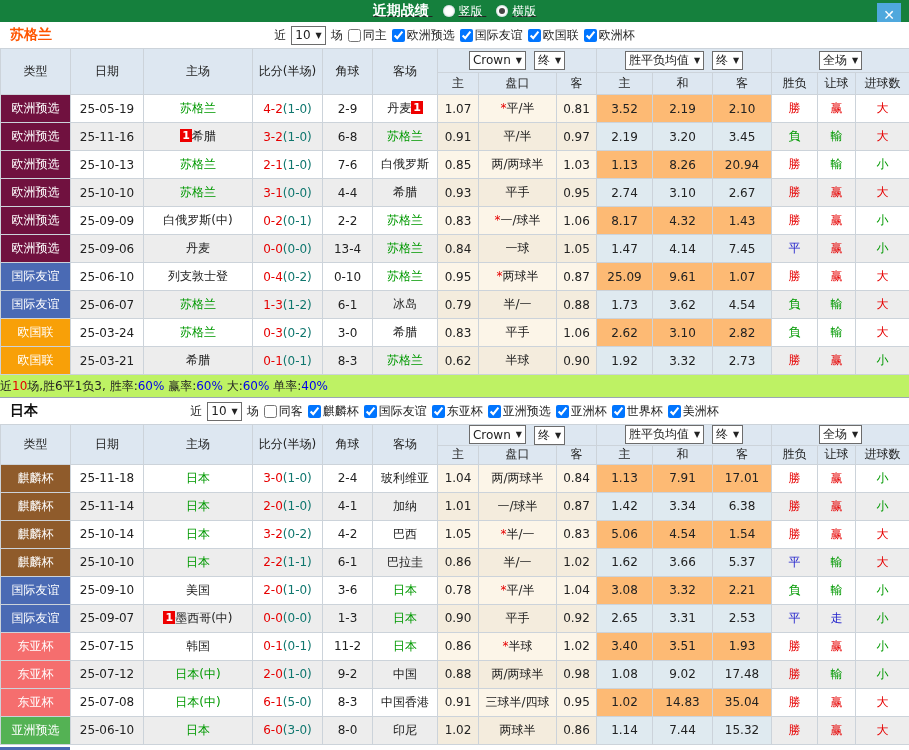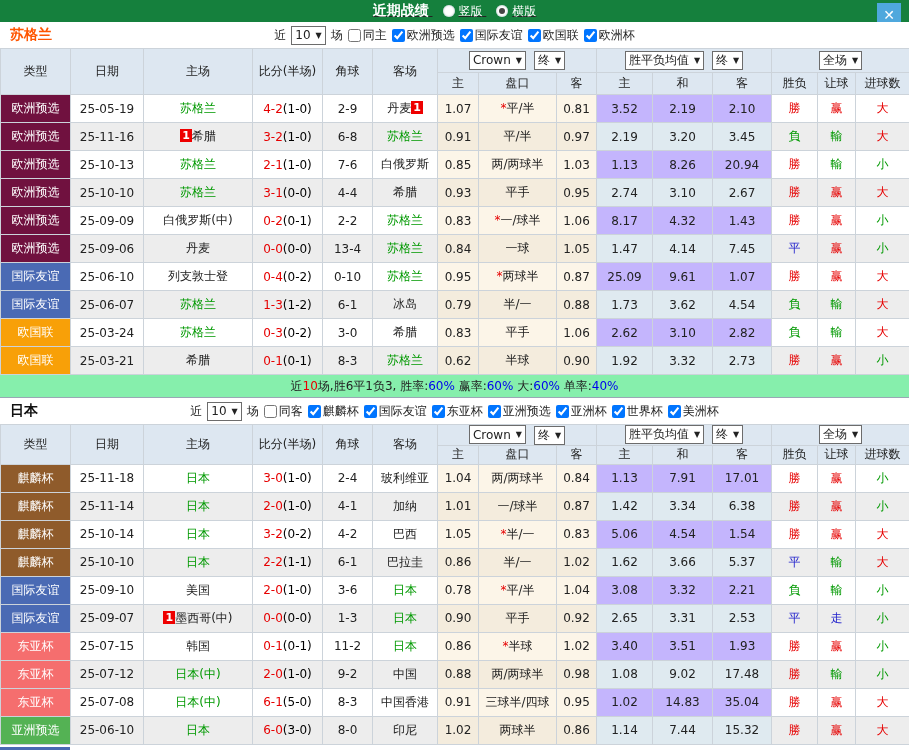--- a/index.html
+++ b/index.html
@@ -40,7 +40,7 @@
   tbody tr.even td.c-avg{background:#dfeaf0;}
   .green{color:#009900;}
   .score-ft{color:#e60000;}
-  .score-ht{color:#000000;}
+  .score-ht{color:#0f766e;}
   .badge{display:inline-block;background:#ee0000;color:#fff;font-size:11px;line-height:13px;
          padding:0 2px;font-weight:bold;vertical-align:1px;}
   .star{color:#e60000;}

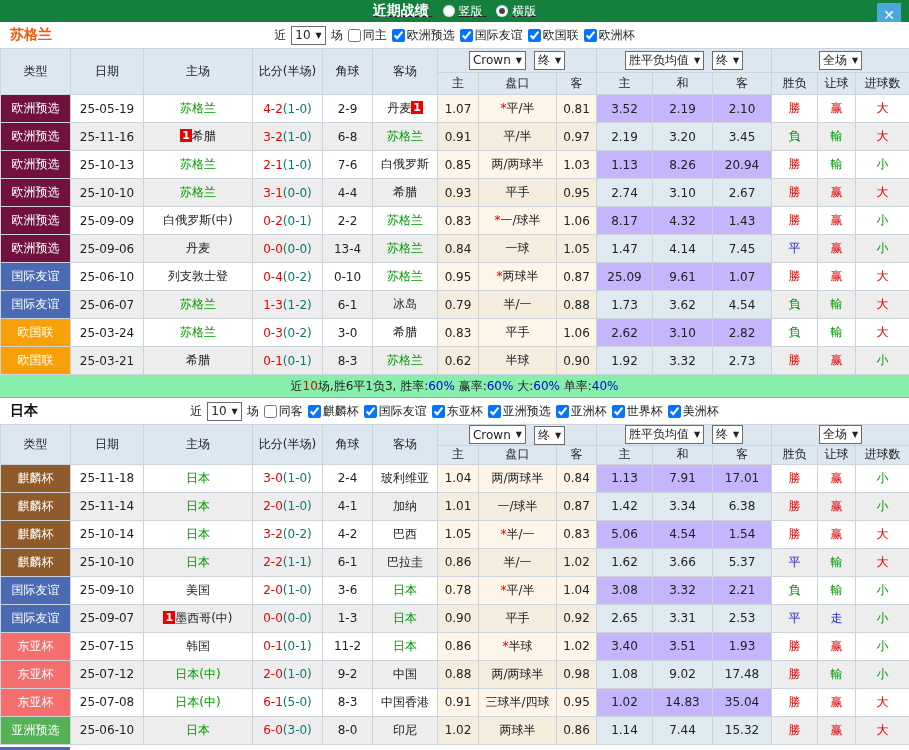--- a/index.html
+++ b/index.html
@@ -36,7 +36,7 @@
   td.type{color:#fff;}
   td.c-crown{background:#fcf5e8;}
   tbody tr.even td.c-crown{background:#f4ecdd;}
-  td.c-avg{background:#c4b5fd;}
+  td.c-avg{background:#fdba74;}
   tbody tr.even td.c-avg{background:#dfeaf0;}
   .green{color:#009900;}
   .score-ft{color:#e60000;}

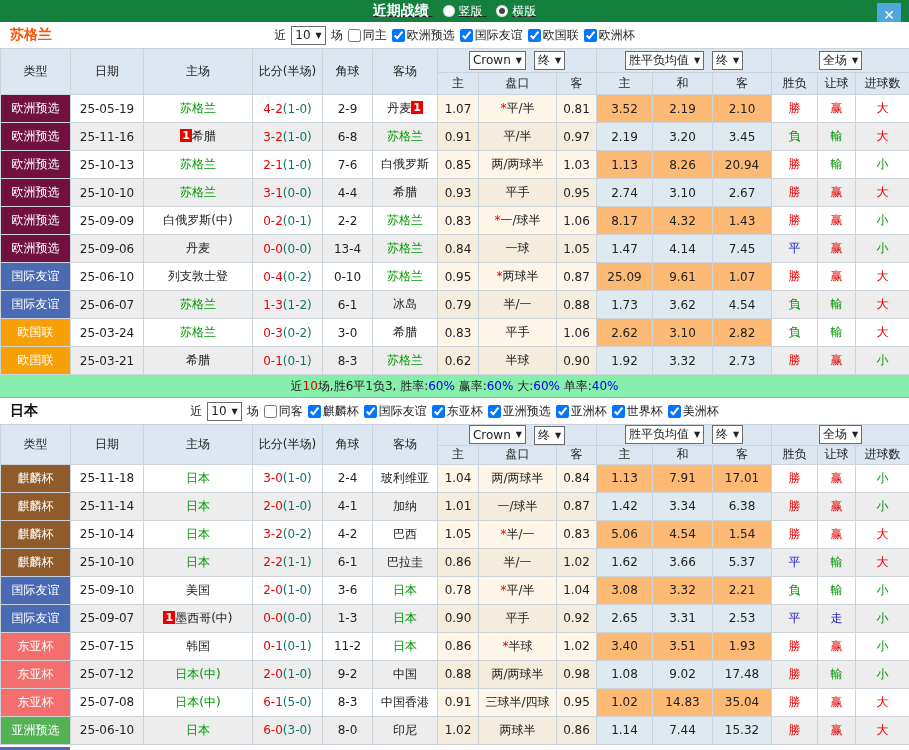--- a/index.html
+++ b/index.html
@@ -47,7 +47,7 @@
   .res-r{color:#e60000;}
   .res-g{color:#009900;}
   .res-b{color:#2222cc;}
-  .summary{height:22px;line-height:22px;text-align:center;background:#86efac;}
+  .summary{height:22px;line-height:22px;background:#bef264;}
   .c-r{color:#e60000;}
   .c-b{color:#0000ee;}
   .c-k{color:#222;}

